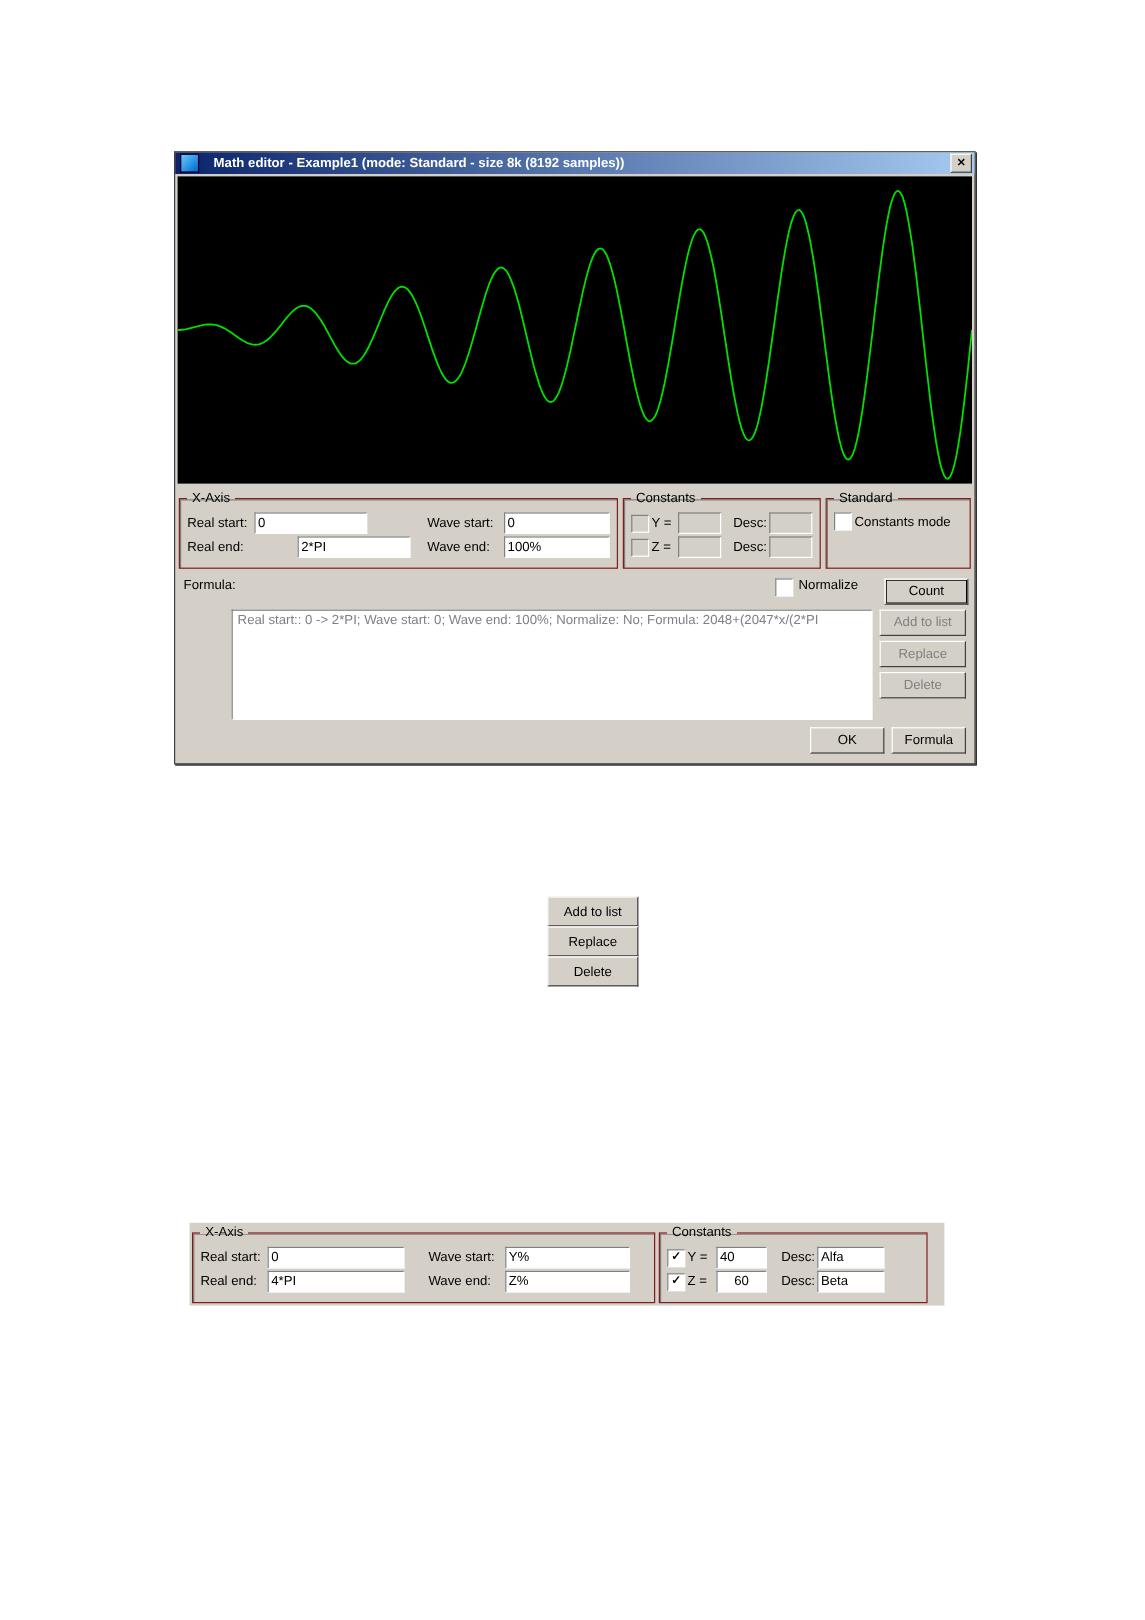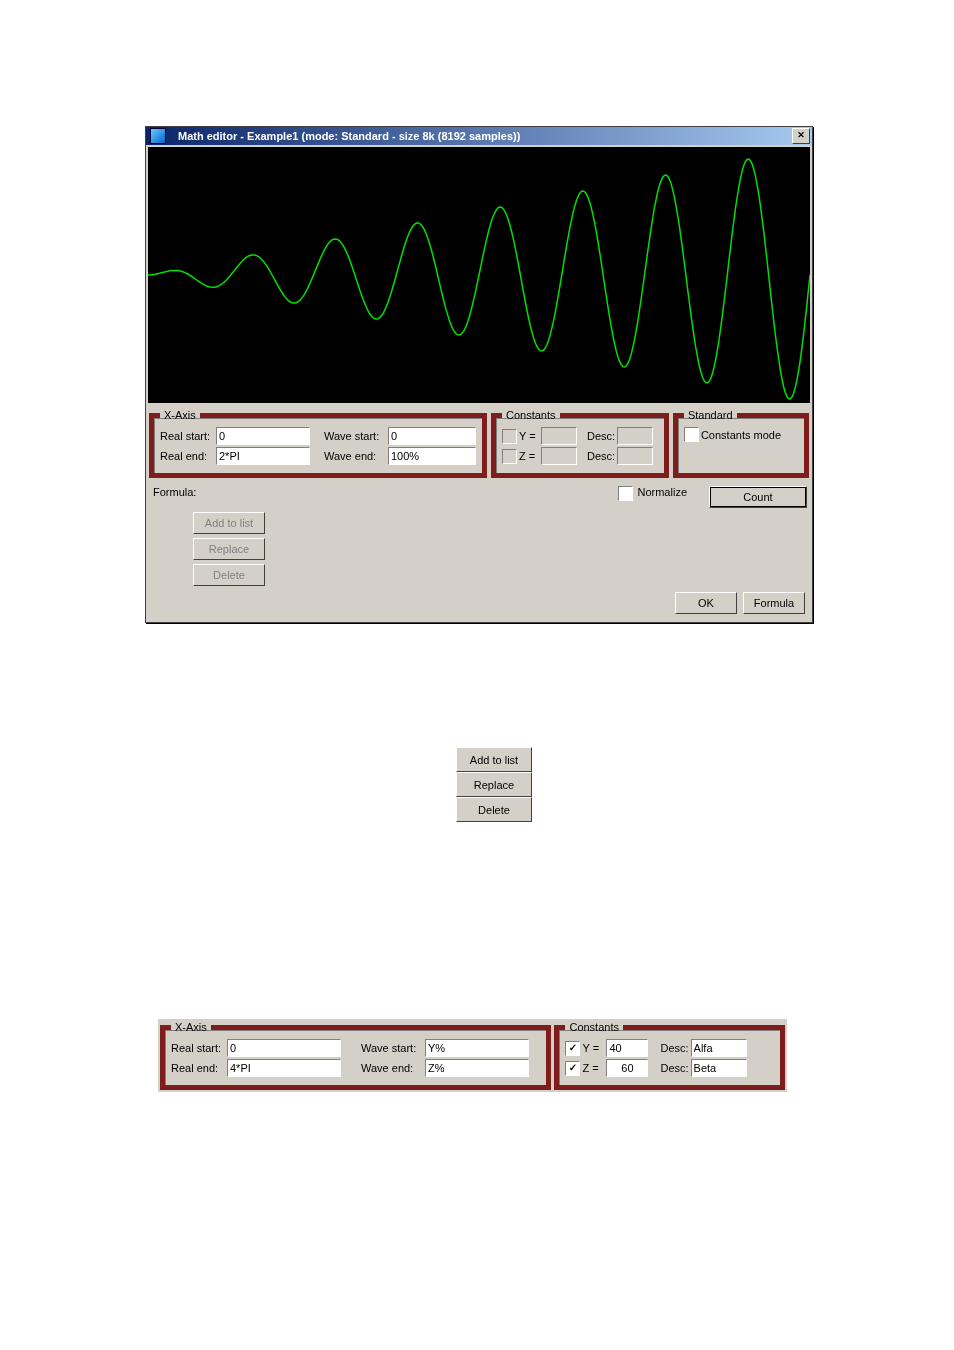--- a/index.html
+++ b/index.html
@@ -81,7 +81,7 @@
   fieldset.grp {
     display: inline-block;
     vertical-align: top;
-    border: 5px solid #7f1d1d;
+    border: 1px solid #7f1d1d;
     box-shadow: inset 1px 1px 0 #808080;
     margin: 2px;
     padding: 4px 6px 6px 6px;

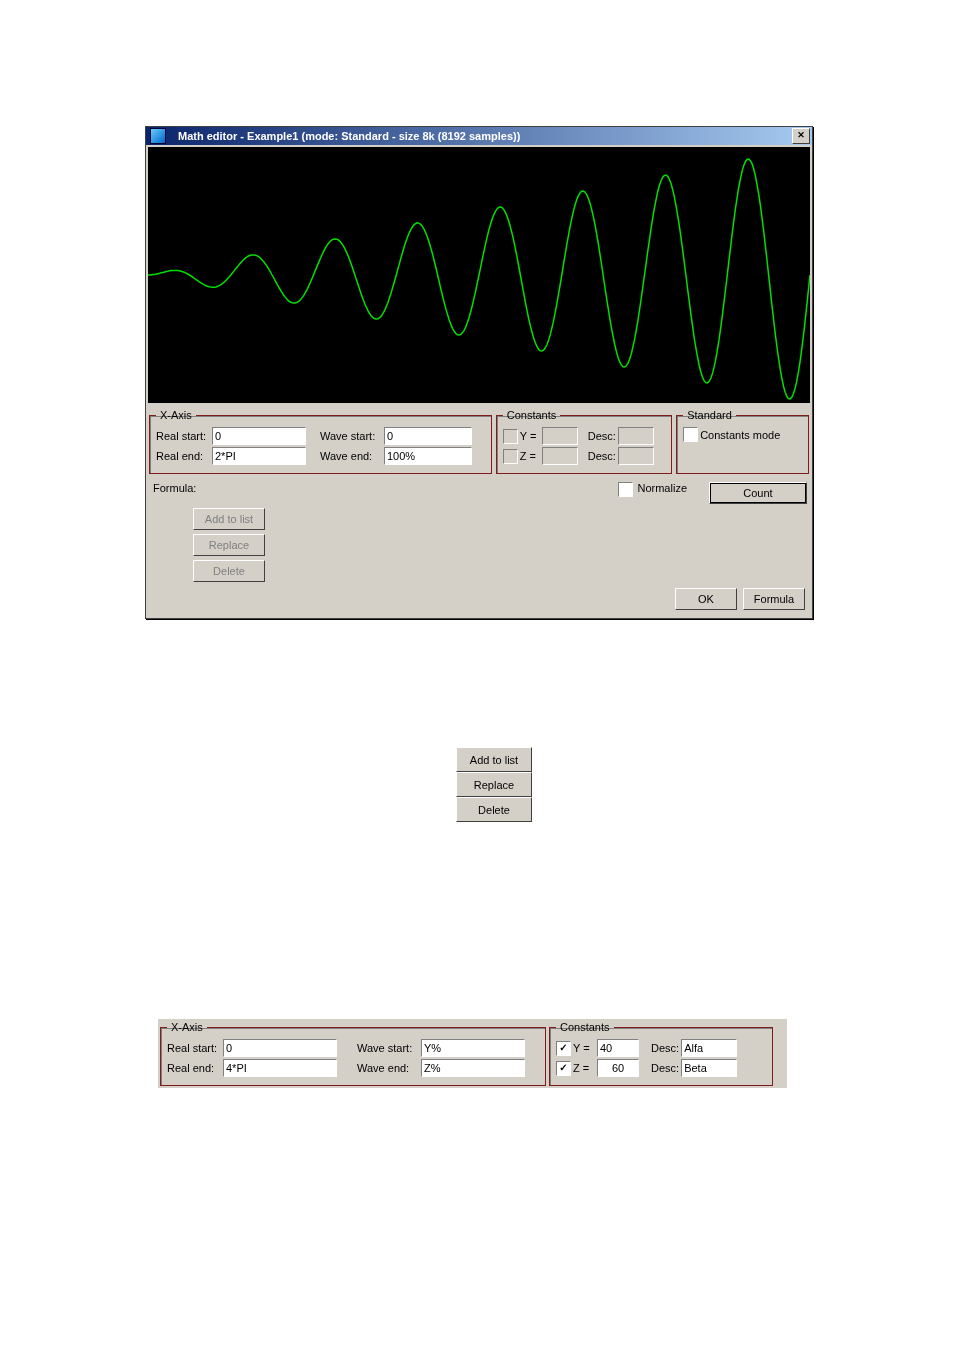--- a/index.html
+++ b/index.html
@@ -254,7 +254,7 @@
               </div>
               <div class="fld-row">
                 <span class="lbl" style="width:54px;">Real end:</span>
-                <input class="input-sunken" style="width: 88px;" value="2*PI">
+                <input class="input-sunken" style="width: 88px; margin-left: 36px;" value="2*PI">
               </div>
             </div>
             <div>

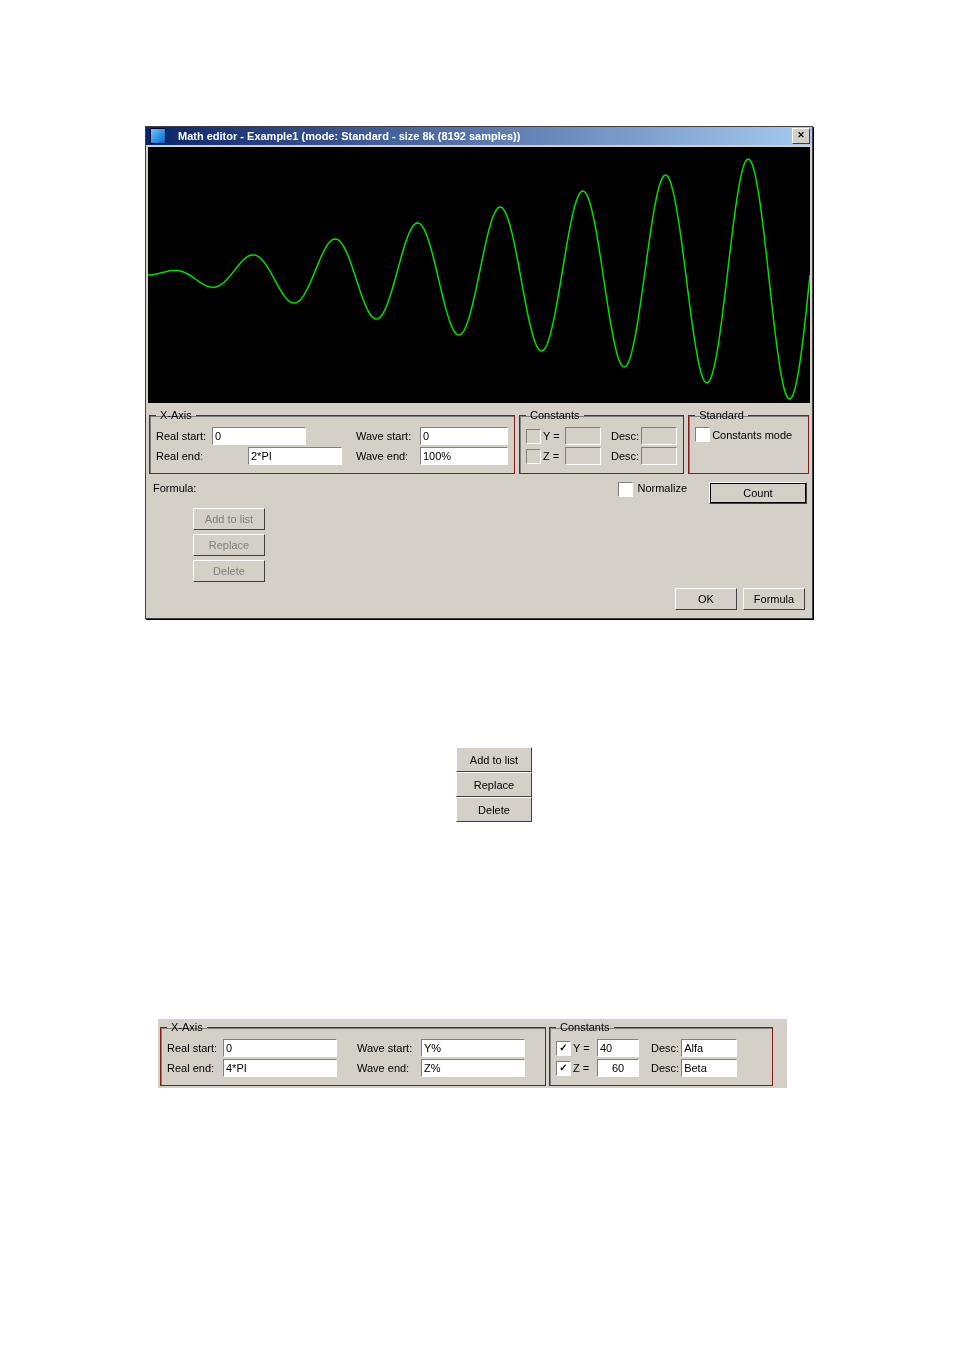--- a/index.html
+++ b/index.html
@@ -155,7 +155,7 @@
   }
   .btn.dotted {
     box-shadow: inset 0 0 0 1px #000;
-    padding: 0 24px;
+    padding: 0 10px;
   }
 
   .formula-row {

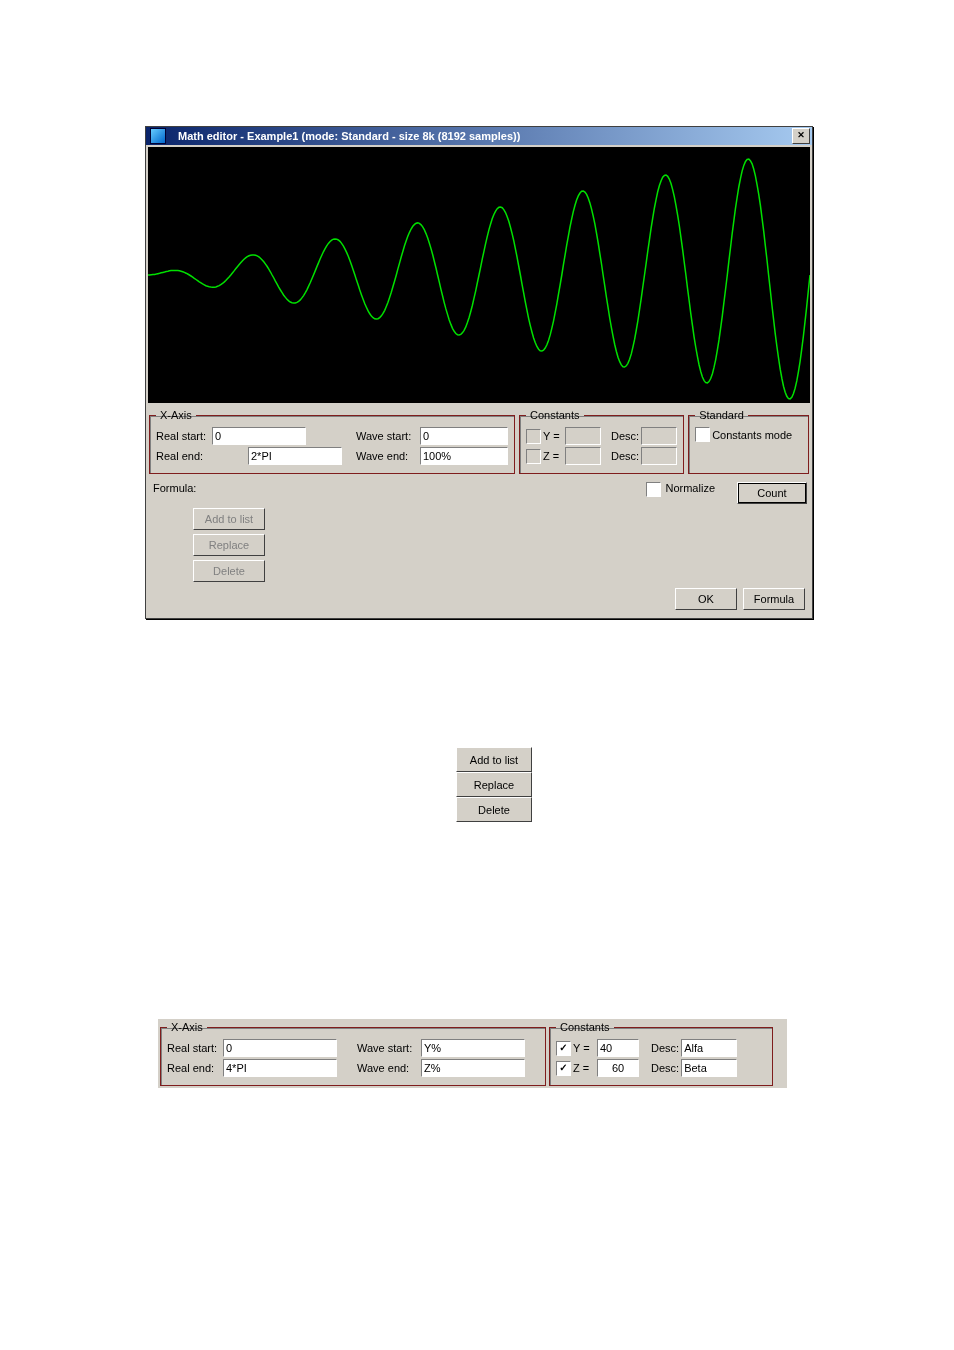--- a/index.html
+++ b/index.html
@@ -307,6 +307,9 @@
       </div>
 
       <div class="list-area">
+        <div class="listbox">
+          <div>Real start:: 0 -&gt; 2*PI; Wave start: 0; Wave end: 100%; Normalize: No; Formula: 2048+(2047*x/(2*PI</div>
+        </div>
         <div class="btn-col">
           <span class="btn disabled" style="width:54px;">Add to list</span>
           <span class="btn disabled" style="width:54px;">Replace</span>

